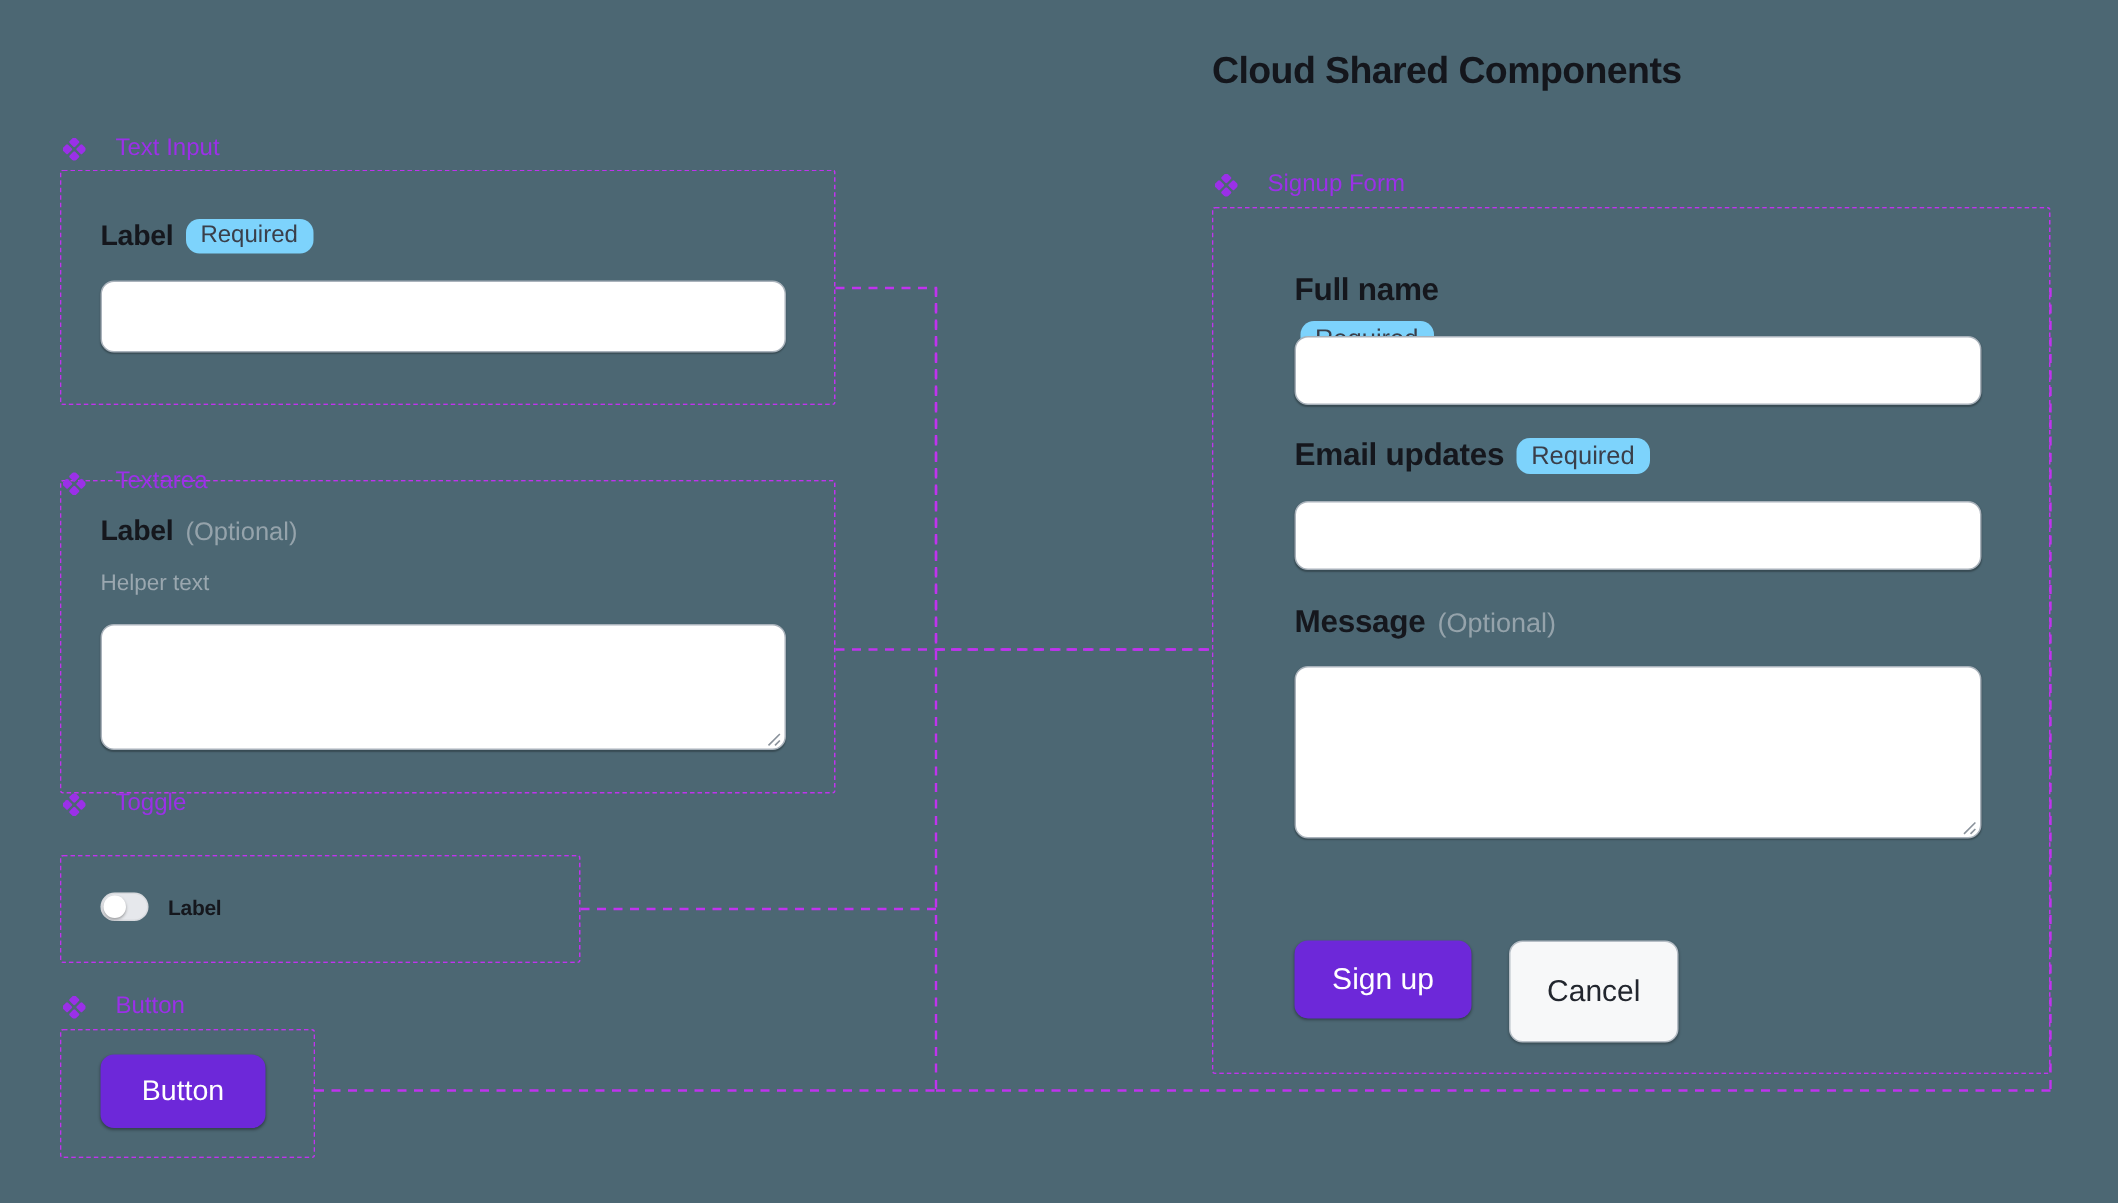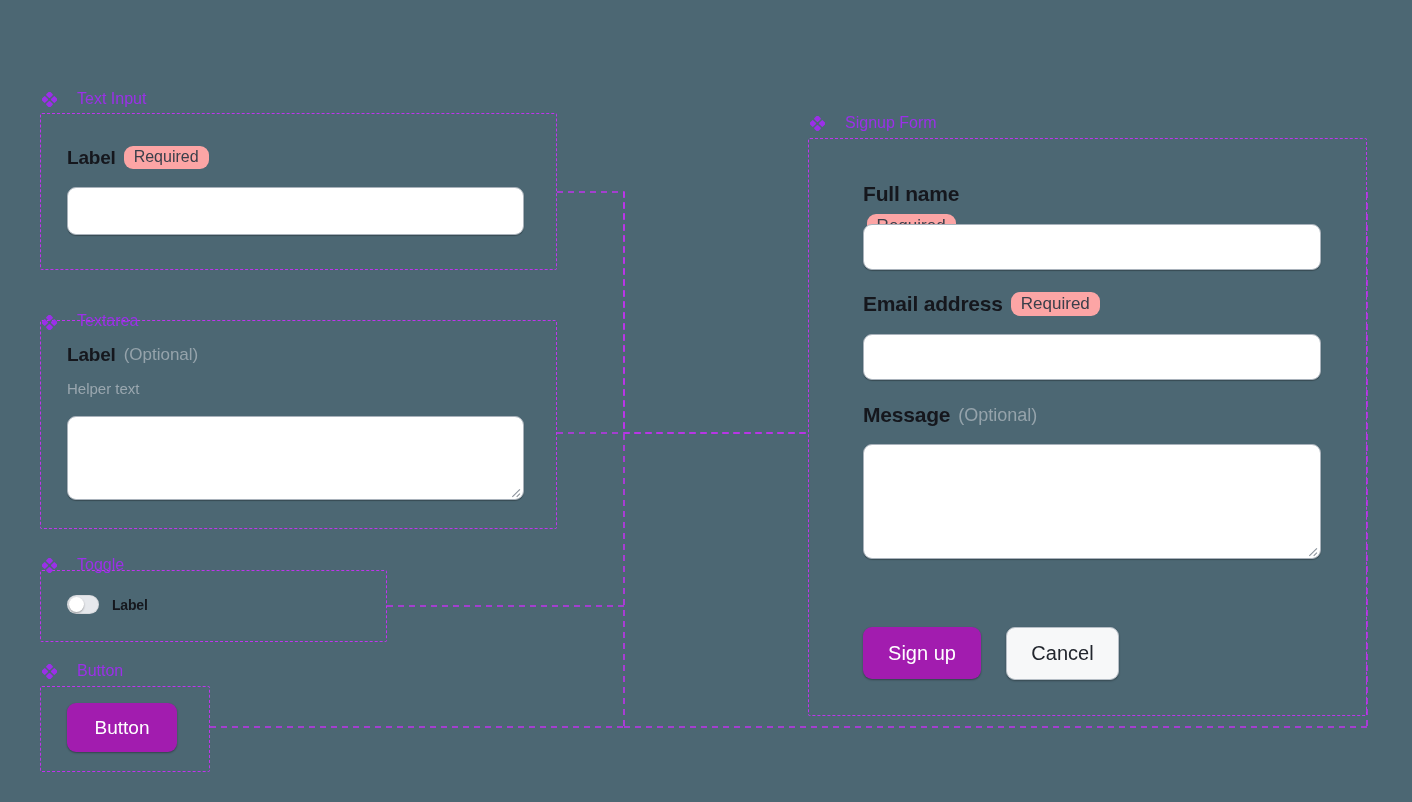--- a/index.html
+++ b/index.html
@@ -185,6 +185,7 @@
     </g>
   </svg>
 
+  <div id="title-right" class="col-title">Cloud Shared Components</div>
 
   <div class="sec-label" style="left:42px; top:90px;">
     <svg class="diamond-icon" viewBox="0 0 16 16" xmlns="http://www.w3.org/2000/svg">

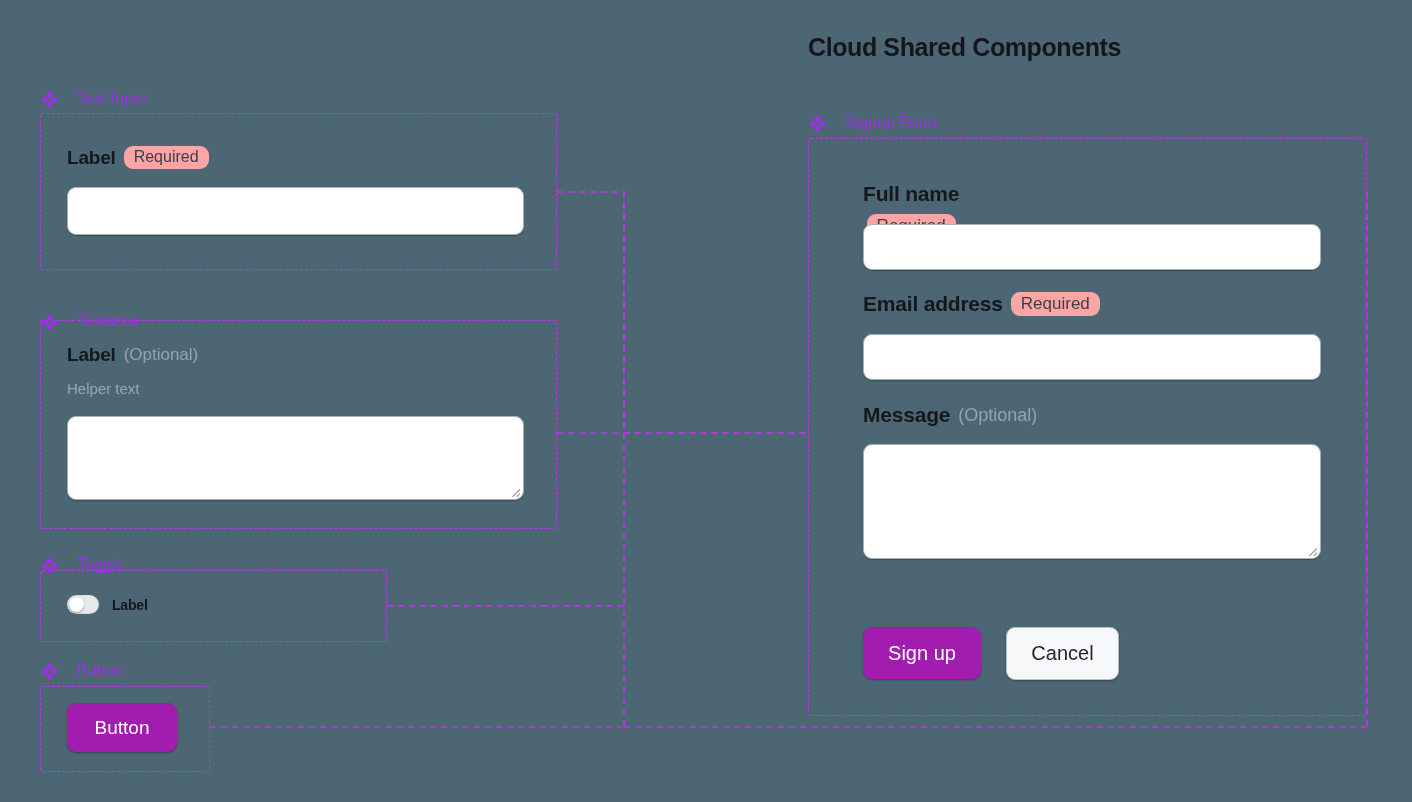--- a/index.html
+++ b/index.html
@@ -76,7 +76,7 @@
     letter-spacing: -0.2px;
   }
   .badge {
-    background: #fca5a5;
+    background: #7dd3fc;
     color: #3a3f4a;
     border-radius: 9px;
     padding: 3px 10px 4px;

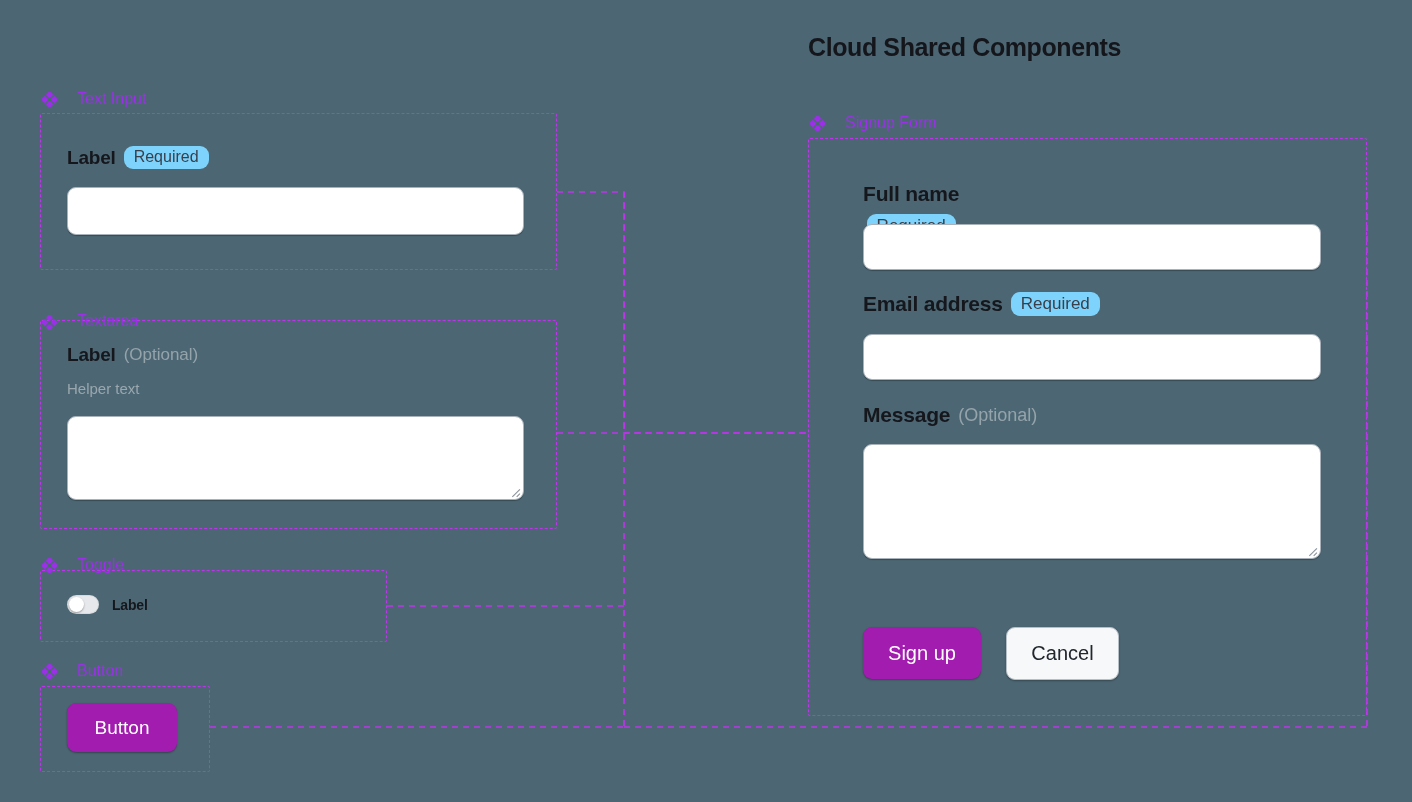--- a/index.html
+++ b/index.html
@@ -297,7 +297,7 @@
   <input class="txtbox" type="text" style="left: 863px; top: 224px; width: 458px; height: 46px; padding: 0px 12px; font-size: 16px; color: rgb(21, 23, 29);" placeholder="">
 
   <div class="field-label-row" style="left:863px; top:292px; font-size:21px;">
-    <span class="field-label">Email address</span>
+    <span class="field-label">Email updates</span>
     <span class="badge" style="font-size:17px;">Required</span>
   </div>
   <input class="txtbox" type="email" style="left: 863px; top: 334px; width: 458px; height: 46px; padding: 0px 12px; font-size: 16px; color: rgb(21, 23, 29);" placeholder="">

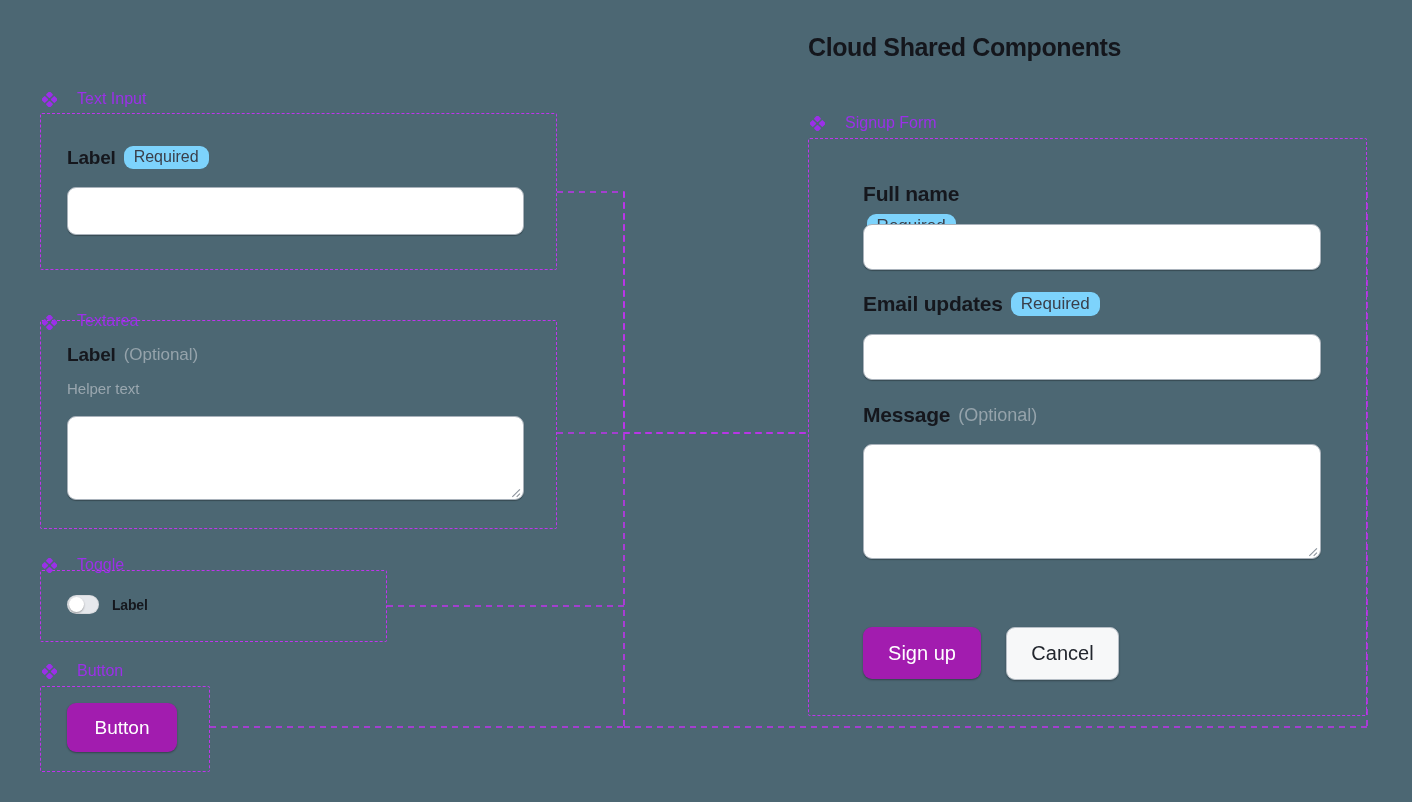--- a/index.html
+++ b/index.html
@@ -239,7 +239,7 @@
     </svg>
   </div>
 
-  <div class="sec-label" style="left:42px; top:556px;">
+  <div class="sec-label" style="left:42px; top:527px;">
     <svg class="diamond-icon" viewBox="0 0 16 16" xmlns="http://www.w3.org/2000/svg">
       <g fill="#9b30e8" transform="rotate(45 8 8)">
         <rect x="1.6" y="1.6" width="5.6" height="5.6" rx="1"></rect>

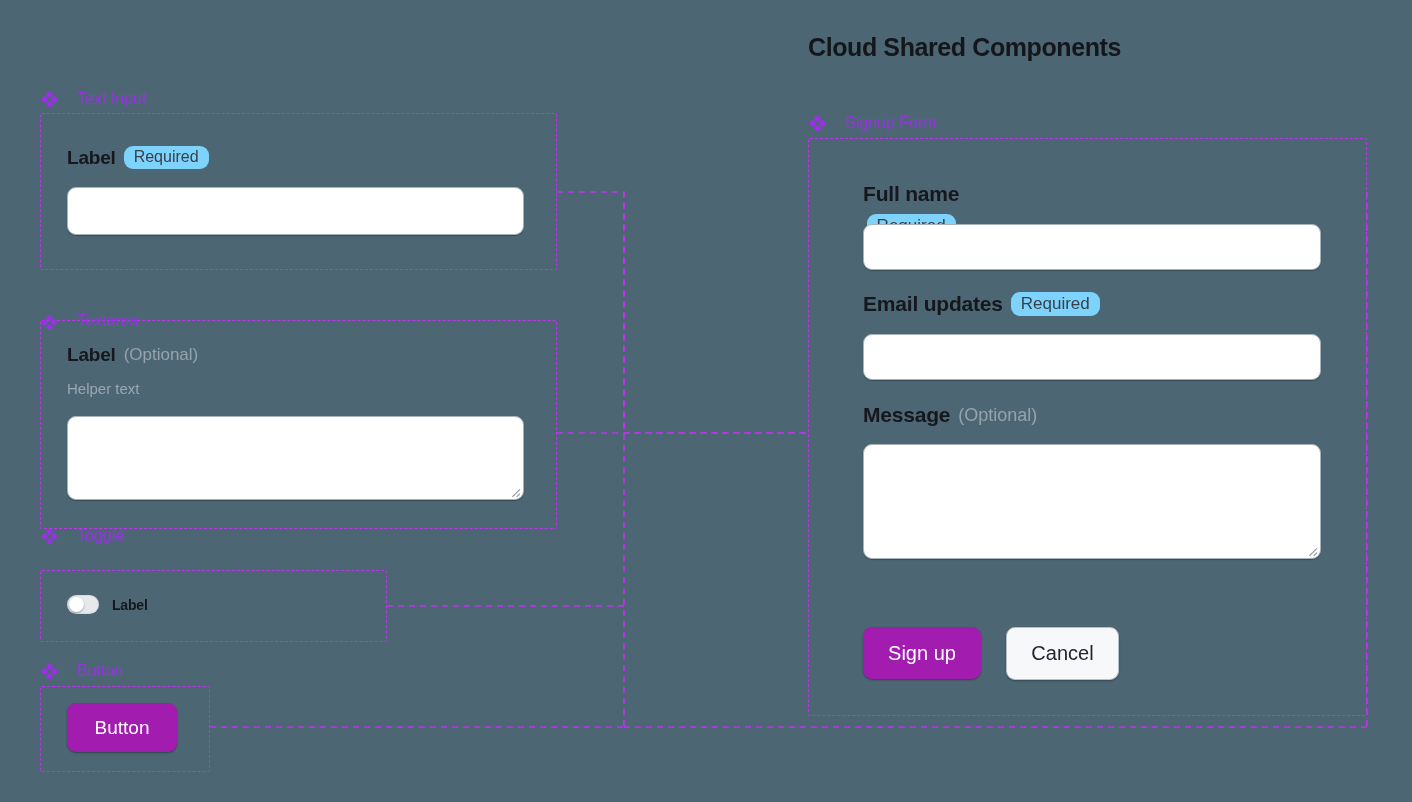--- a/index.html
+++ b/index.html
@@ -149,7 +149,7 @@
     user-select: none;
   }
   .btn-primary {
-    background: #a21caf;
+    background: #6d28d9;
     color: #ffffff;
     border: none;
     box-shadow: 0 1px 2px rgba(0,0,0,0.35);

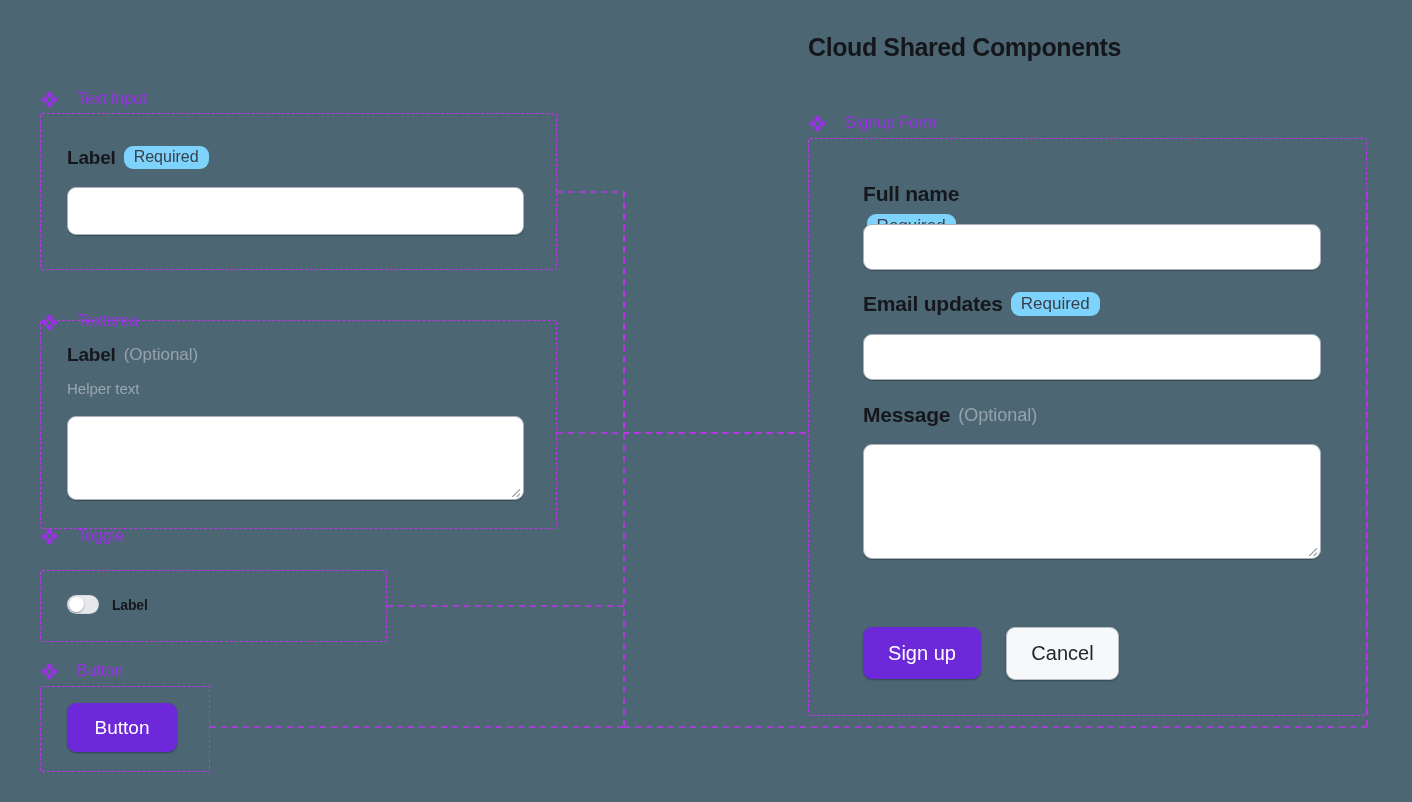--- a/index.html
+++ b/index.html
@@ -319,7 +319,7 @@
 
 
   <div class="btn btn-primary" style="left:863px; top:627px; width:118px; height:52px; font-size:20px;">Sign up</div>
-  <div class="btn btn-secondary" style="left:1006px; top:627px; width:113px; height:53px; font-size:20px;">Cancel</div>
+  <div class="btn btn-secondary" style="left:1006px; top:627px; width:113px; height:68px; font-size:20px;">Cancel</div>
 
 </div>
 

